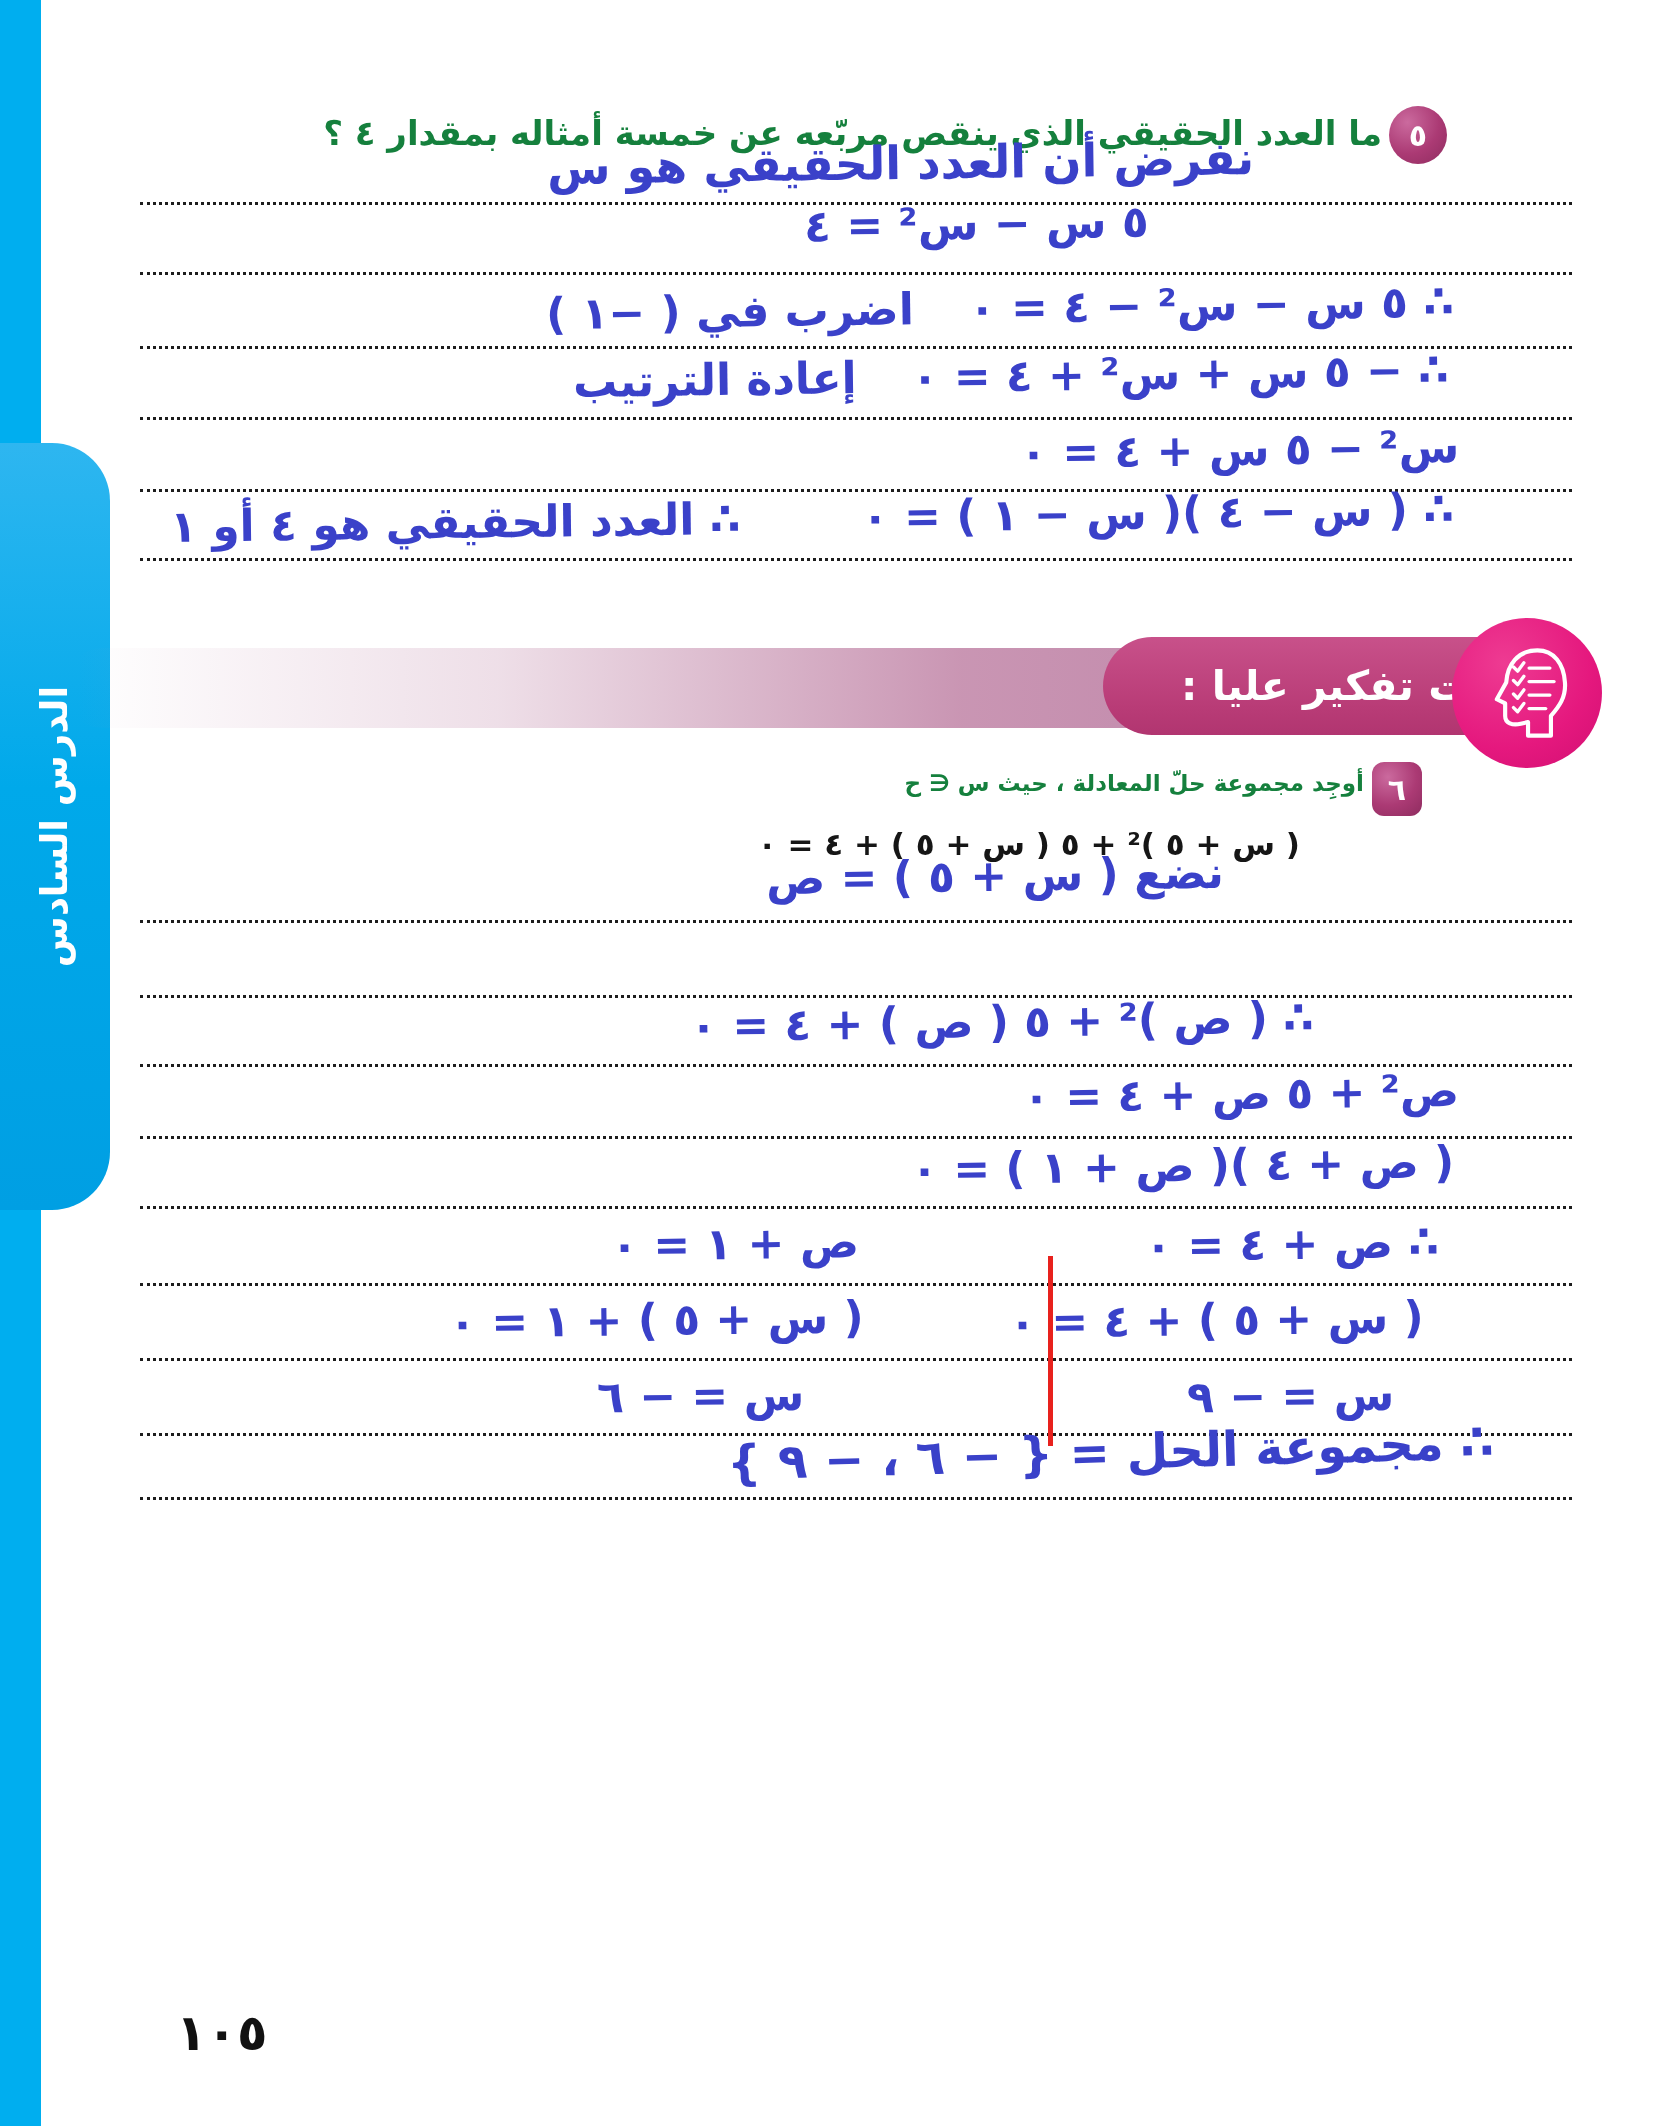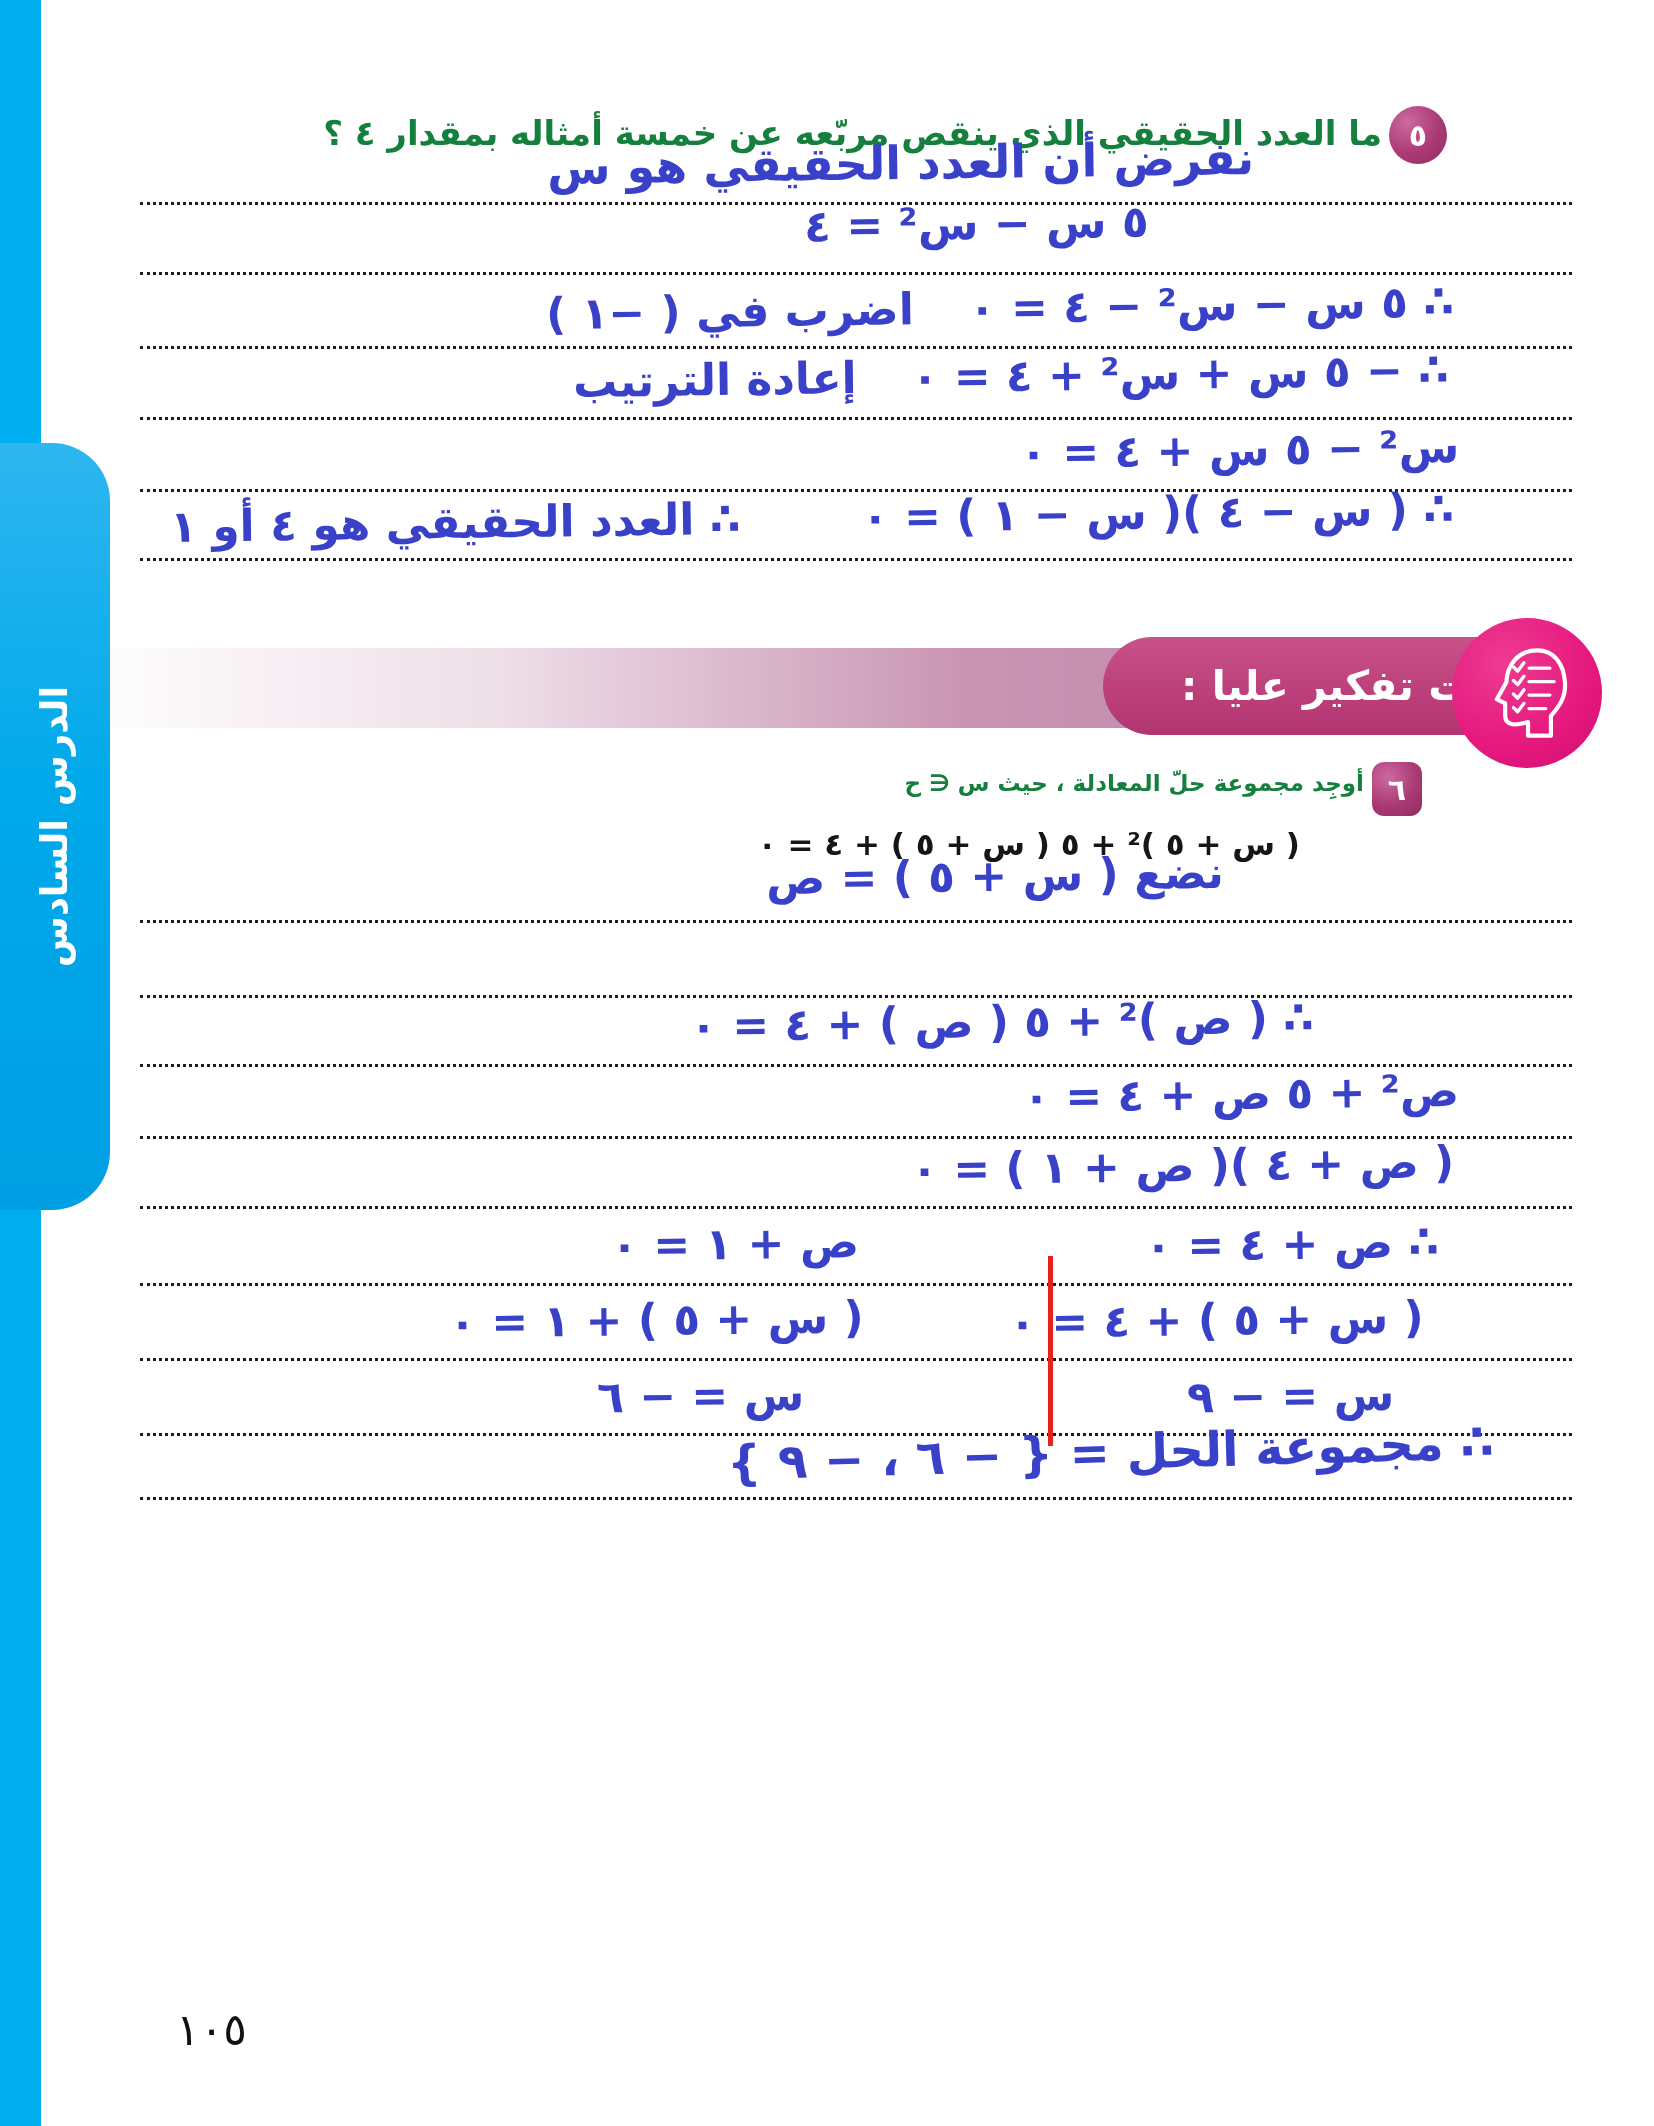--- a/index.html
+++ b/index.html
@@ -62,7 +62,7 @@
   
   .red-divider{position:absolute;left:1048px;top:1256px;width:5px;height:190px;background:#e8211d;}
   
-  .page-number{position:absolute;left:176px;top:2004px;font-size:44px;font-weight:normal;color:#111;}
+  .page-number{position:absolute;left:176px;top:2004px;font-size:50px;font-weight:bold;color:#111;}
 </style>
 </head>
 <body>

